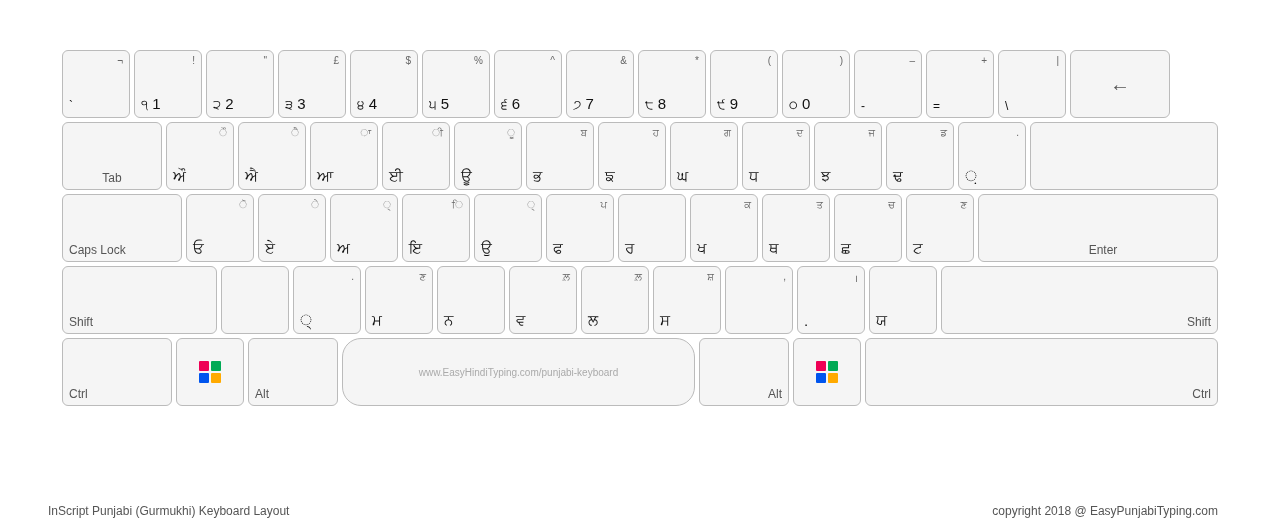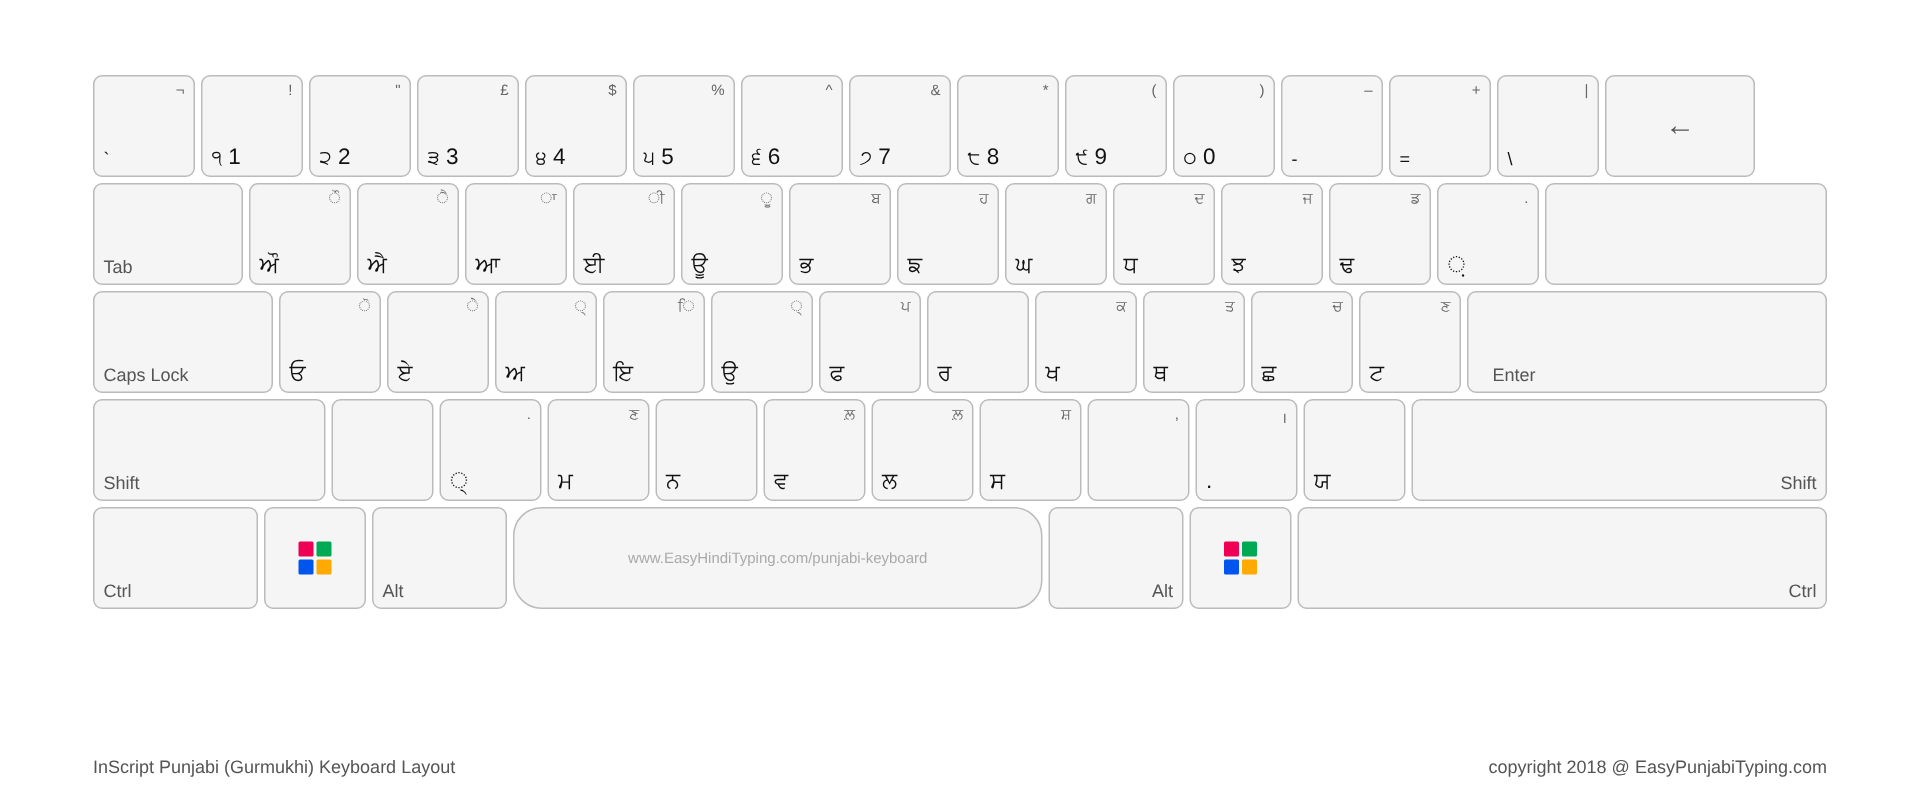--- a/index.html
+++ b/index.html
@@ -208,7 +208,7 @@
   </div>
 
   <div class="keyboard-row">
-    <div class="key key-tab" style="justify-content:flex-end;align-items:flex-start;">
+    <div class="key key-tab" style="justify-content:flex-end;align-items:center;">
       <span style="font-size:12px;color:#555;">Tab</span>
     </div>
     <div class="key">

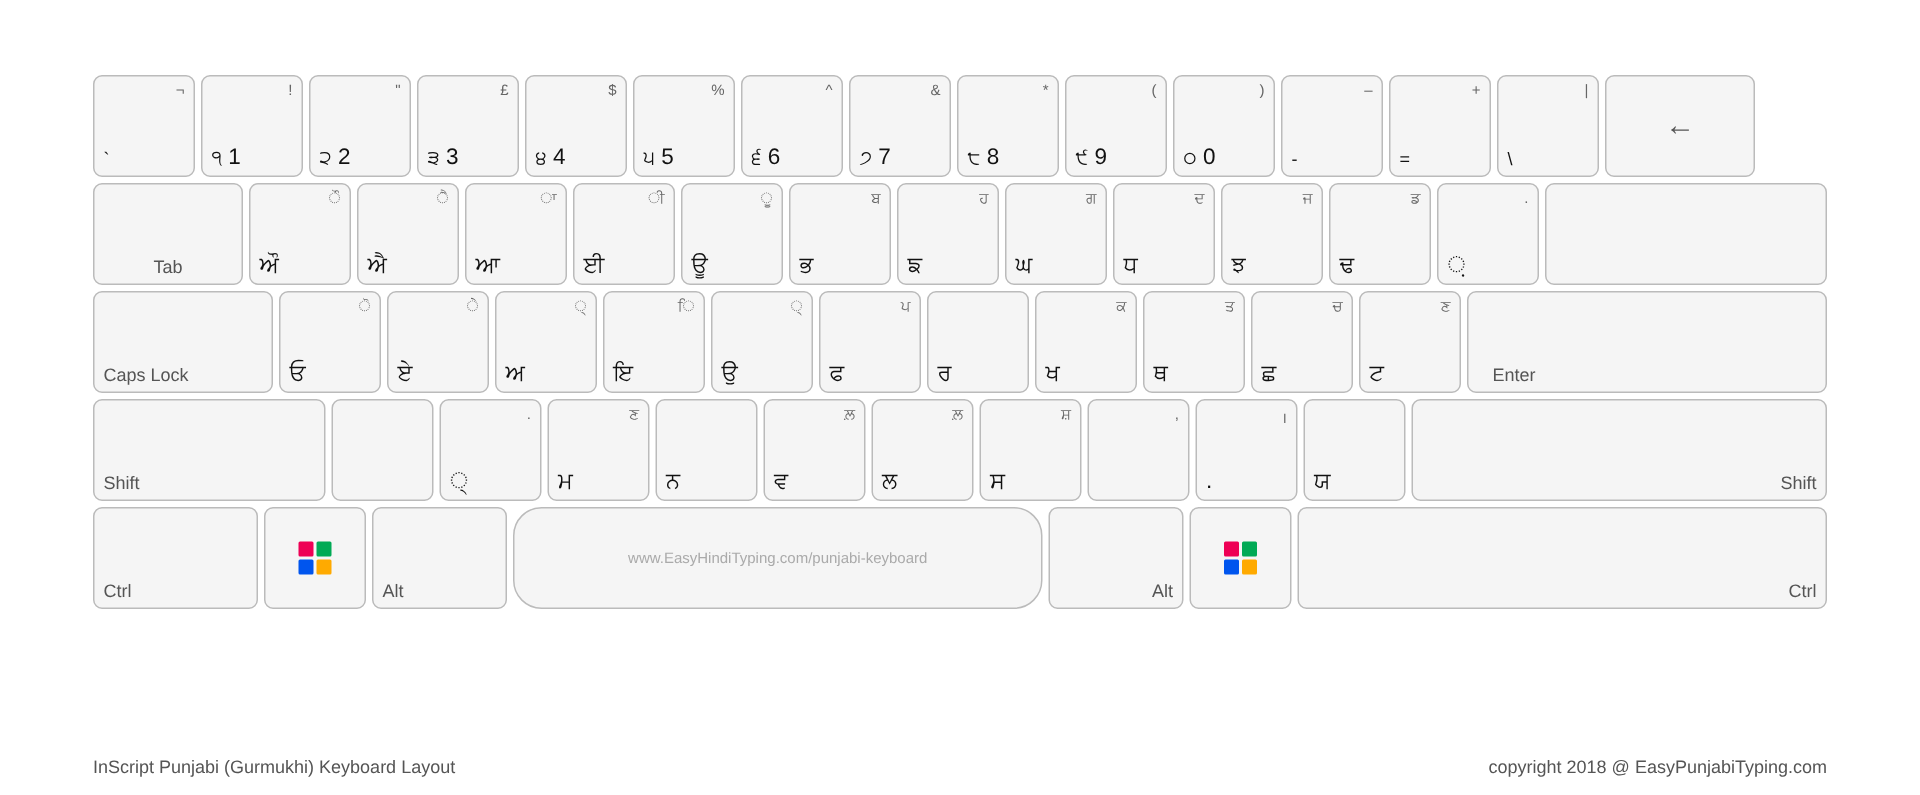--- a/index.html
+++ b/index.html
@@ -41,7 +41,7 @@
     .key-caps { min-width: 120px; }
     .key-shift-l { min-width: 155px; }
     .key-shift-r { min-width: 155px; }
-    .key-enter { min-width: 120px; justify-content: flex-end; align-items: flex-start; padding-left: 16px; }
+    .key-enter { min-width: 120px; justify-content: flex-end; align-items: center; padding-left: 16px; }
     .key-backspace { min-width: 100px; justify-content: center; align-items: center; }
     .key-space { flex: 1; min-width: 200px; justify-content: center; align-items: center; font-size: 10px; color: #999; border-radius: 19px; }
     .key-ctrl { min-width: 110px; }

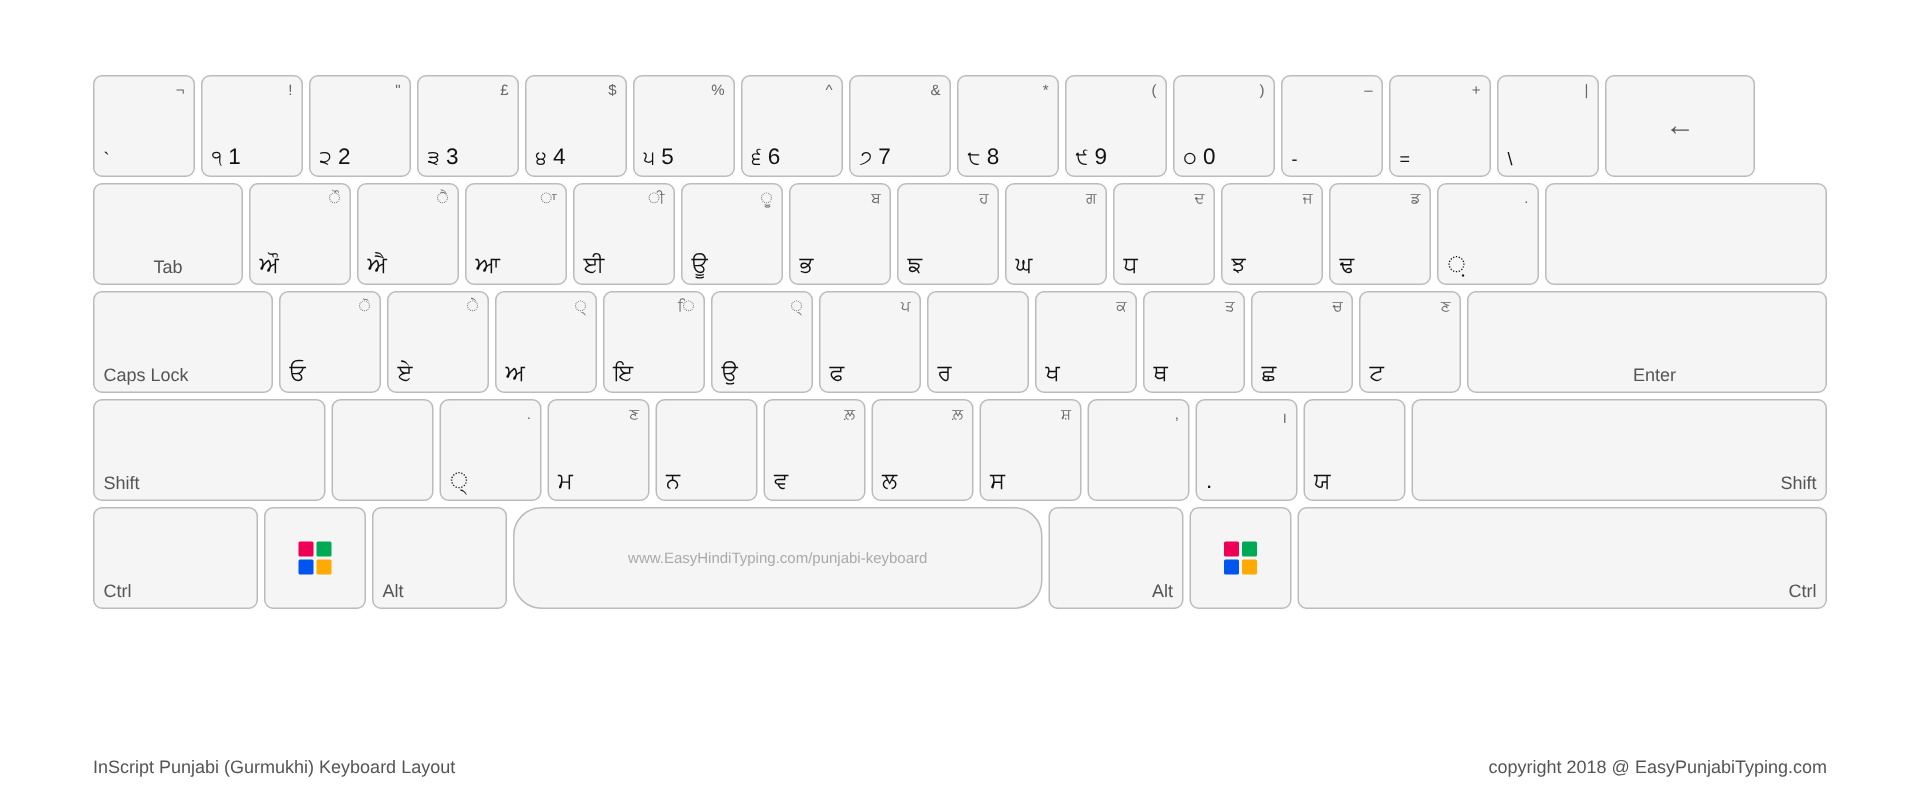--- a/index.html
+++ b/index.html
@@ -66,7 +66,7 @@
     .footer {
       position: absolute;
       bottom: 12px;
-      left: 62px;
+      left: 48px;
       right: 62px;
       display: flex;
       justify-content: space-between;

